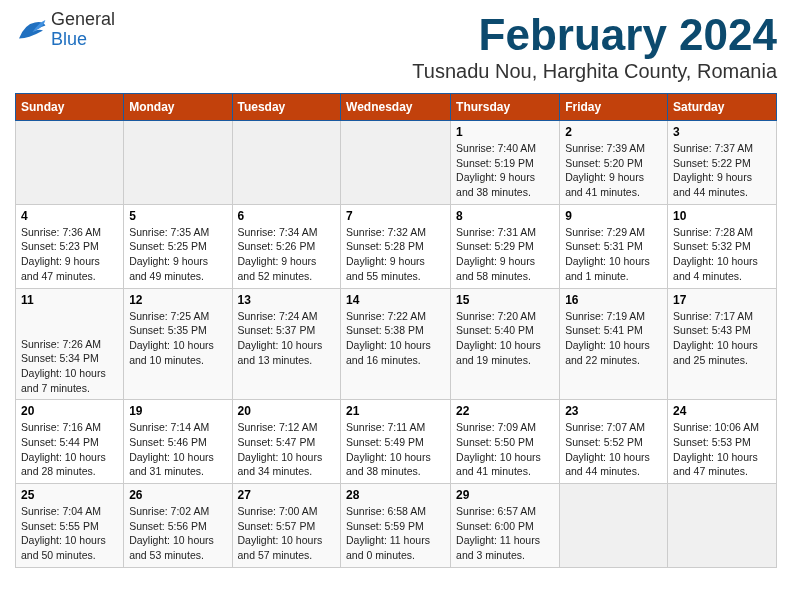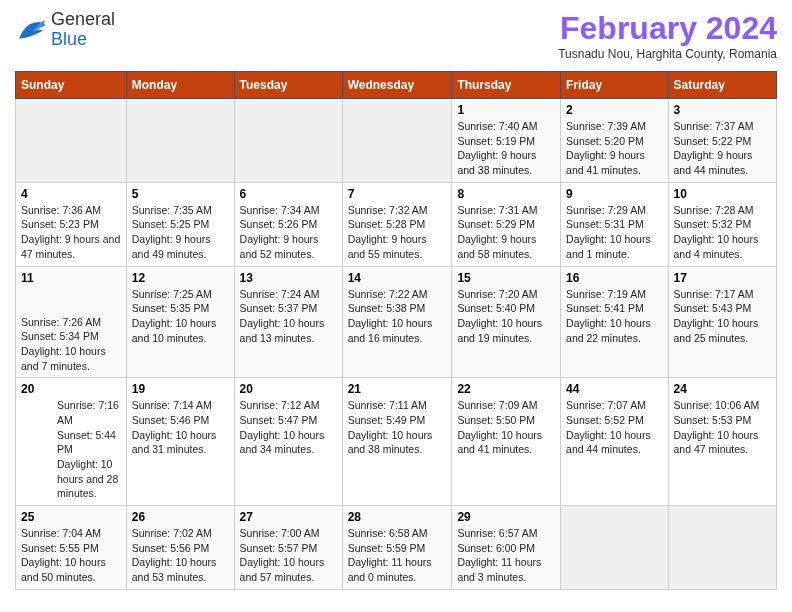--- a/index.html
+++ b/index.html
@@ -35,9 +35,9 @@
       text-align: right;
     }
     .main-title {
-      font-size: 32px;
+      font-size: 44px;
       font-weight: bold;
-      color: #8b5cf6;
+      color: #0c4a6e;
     }
     .subtitle {
       font-size: 12px;

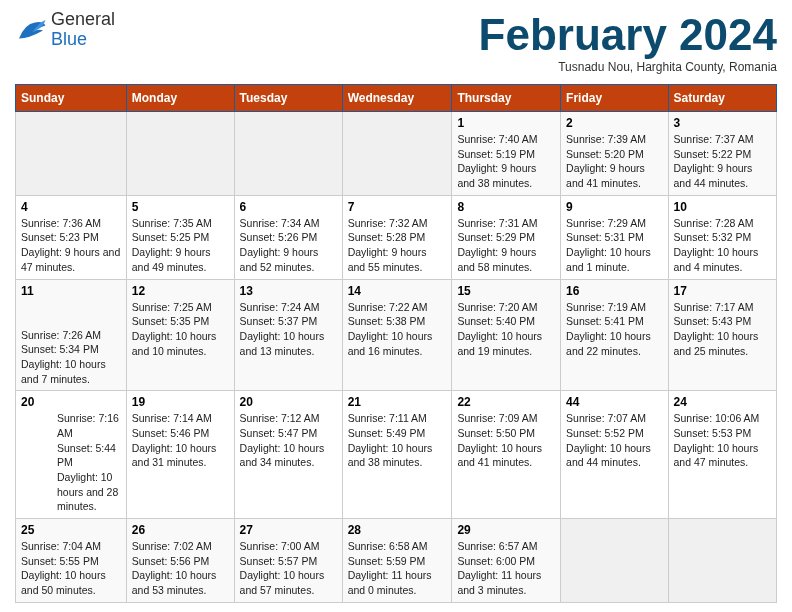--- a/index.html
+++ b/index.html
@@ -40,7 +40,7 @@
       color: #0c4a6e;
     }
     .subtitle {
-      font-size: 12px;
+      font-size: 20px;
       color: #333;
       font-weight: normal;
     }

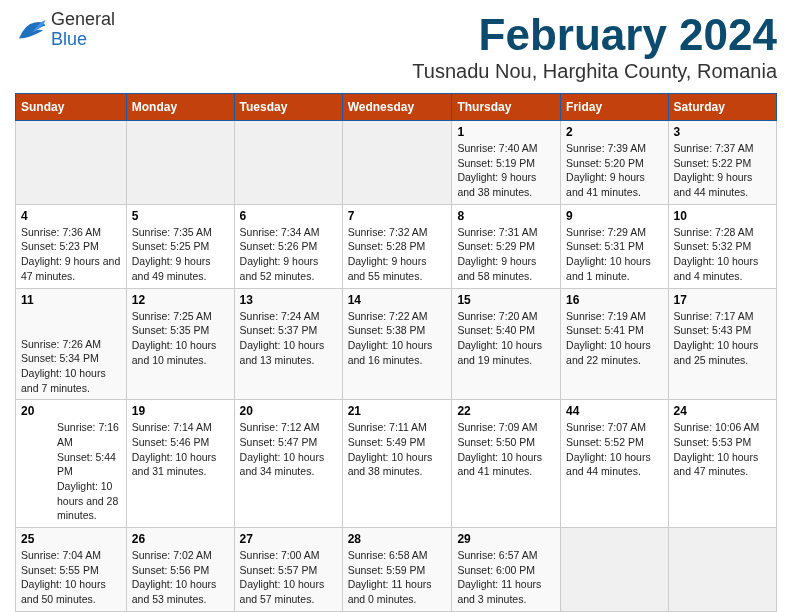--- a/index.html
+++ b/index.html
@@ -263,7 +263,7 @@
 Daylight: 10 hours and 41 minutes.</div>
         </td>
         <td>
-          <span class="day-number">44</span>
+          <span class="day-number">23</span>
           <div class="day-info" style="white-space: pre-line;">Sunrise: 7:07 AM
 Sunset: 5:52 PM
 Daylight: 10 hours and 44 minutes.</div>

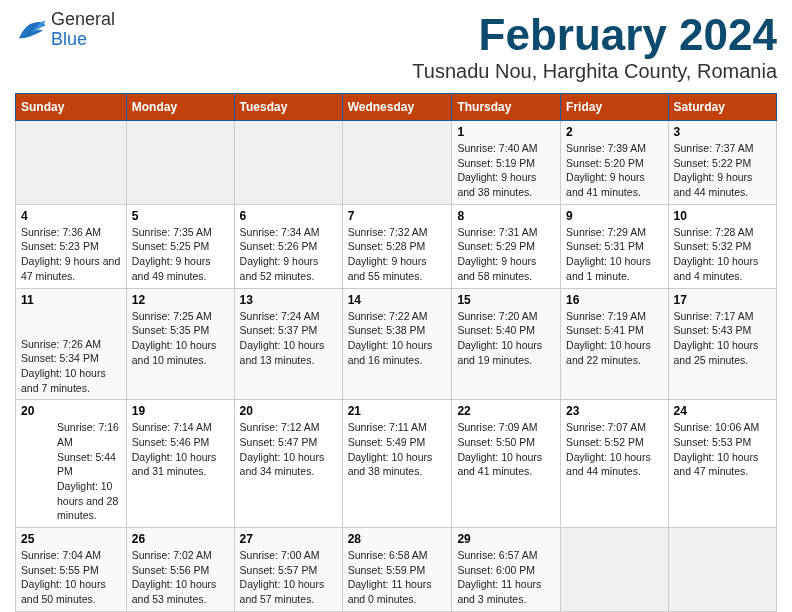--- a/index.html
+++ b/index.html
@@ -234,7 +234,7 @@
       <tr>
         <td>
           <span class="day-number">20</span>
-          <div class="day-info" style="white-space: pre-line; margin-left: 36px;">Sunrise: 7:16 AM
+          <div class="day-info" style="white-space: pre-line;">Sunrise: 7:16 AM
 Sunset: 5:44 PM
 Daylight: 10 hours and 28 minutes.</div>
         </td>

